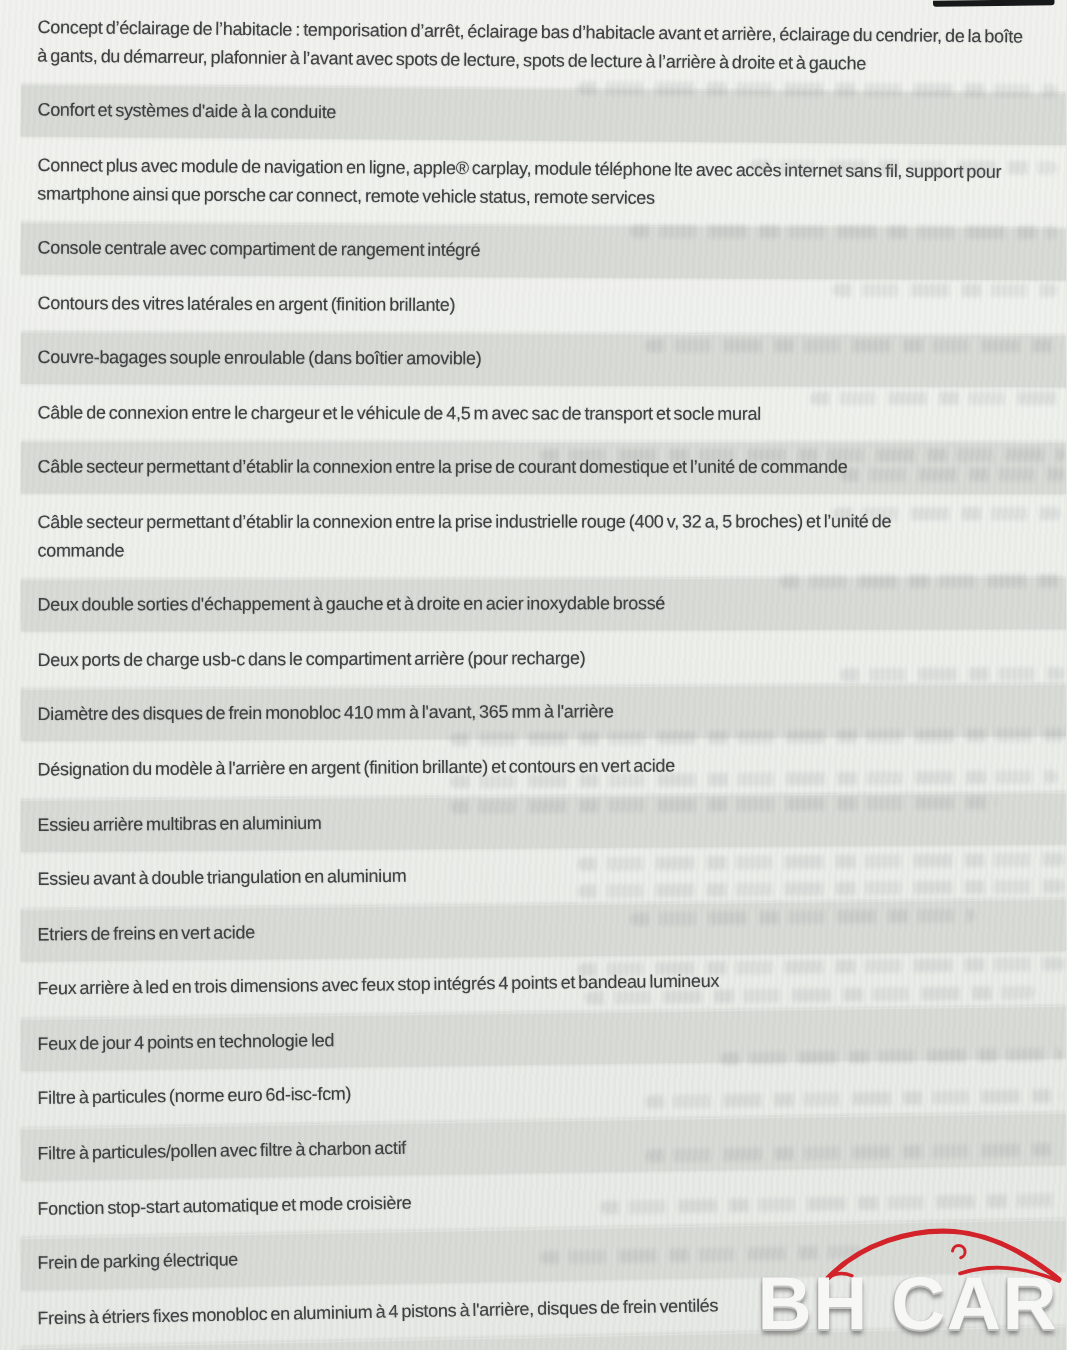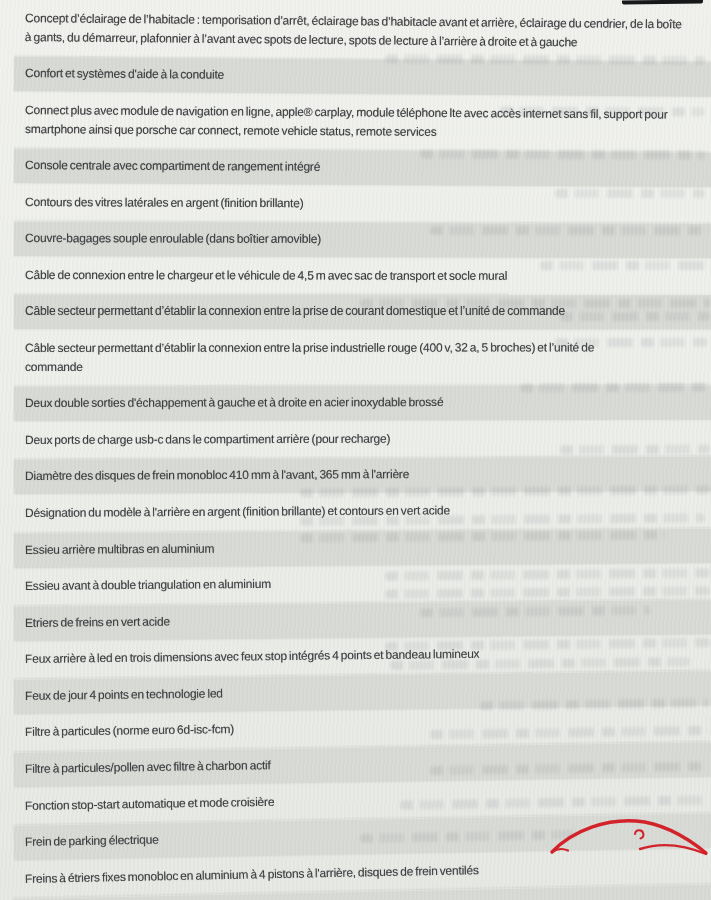--- a/index.html
+++ b/index.html
@@ -121,6 +121,7 @@
       <path d="M4,38 C9,34.5 14,34 20,36.5" fill="none" stroke="#d2232a" stroke-width="2.2" stroke-linecap="round"></path>
       <path d="M87,20 a4.2,4.2 0 1 1 5.5,4.5" fill="none" stroke="#d2232a" stroke-width="2" stroke-linecap="round"></path>
     </svg>
+    <div class="logo-text">BH CAR</div>
   </div>
 
 </div>

